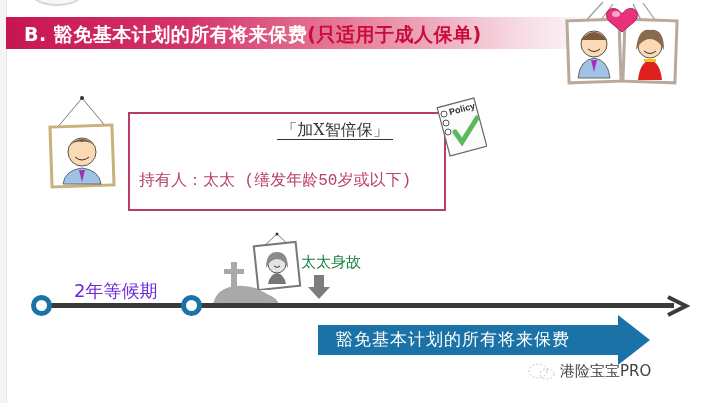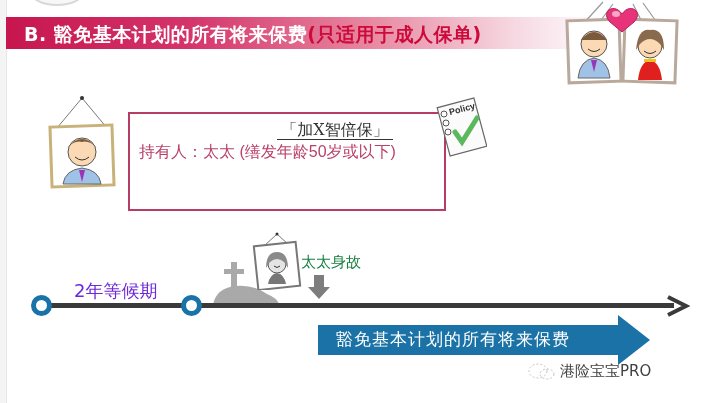--- a/index.html
+++ b/index.html
@@ -16,7 +16,7 @@
   .info-box { position:absolute; left:128px; top:112px; width:314px; height:95px; border:2px solid #b73d63; background:#fff; }
   .info-title { position:absolute; top:6px; left:0; width:100%; text-align:center; font-family:"DejaVu Serif", serif; font-size:16px; color:#333;margin-left:48px; }
   .info-title span { border-bottom:1px solid #333; padding:0 4px; }
-  .info-line { position:absolute; left:9px; font-family:Liberation Sans, sans-serif; font-size:16px; white-space:nowrap; }
+  .info-line { position:absolute; left:9px; font-family:Liberation Mono, monospace; font-size:16px; white-space:nowrap;margin-top:28px; }
   .holder { top:28px; color:#b8406a; }
   .insured { top:49px; color:#222; }
   .policy { position:absolute; left:435px; top:96px; width:50px; height:60px; }

